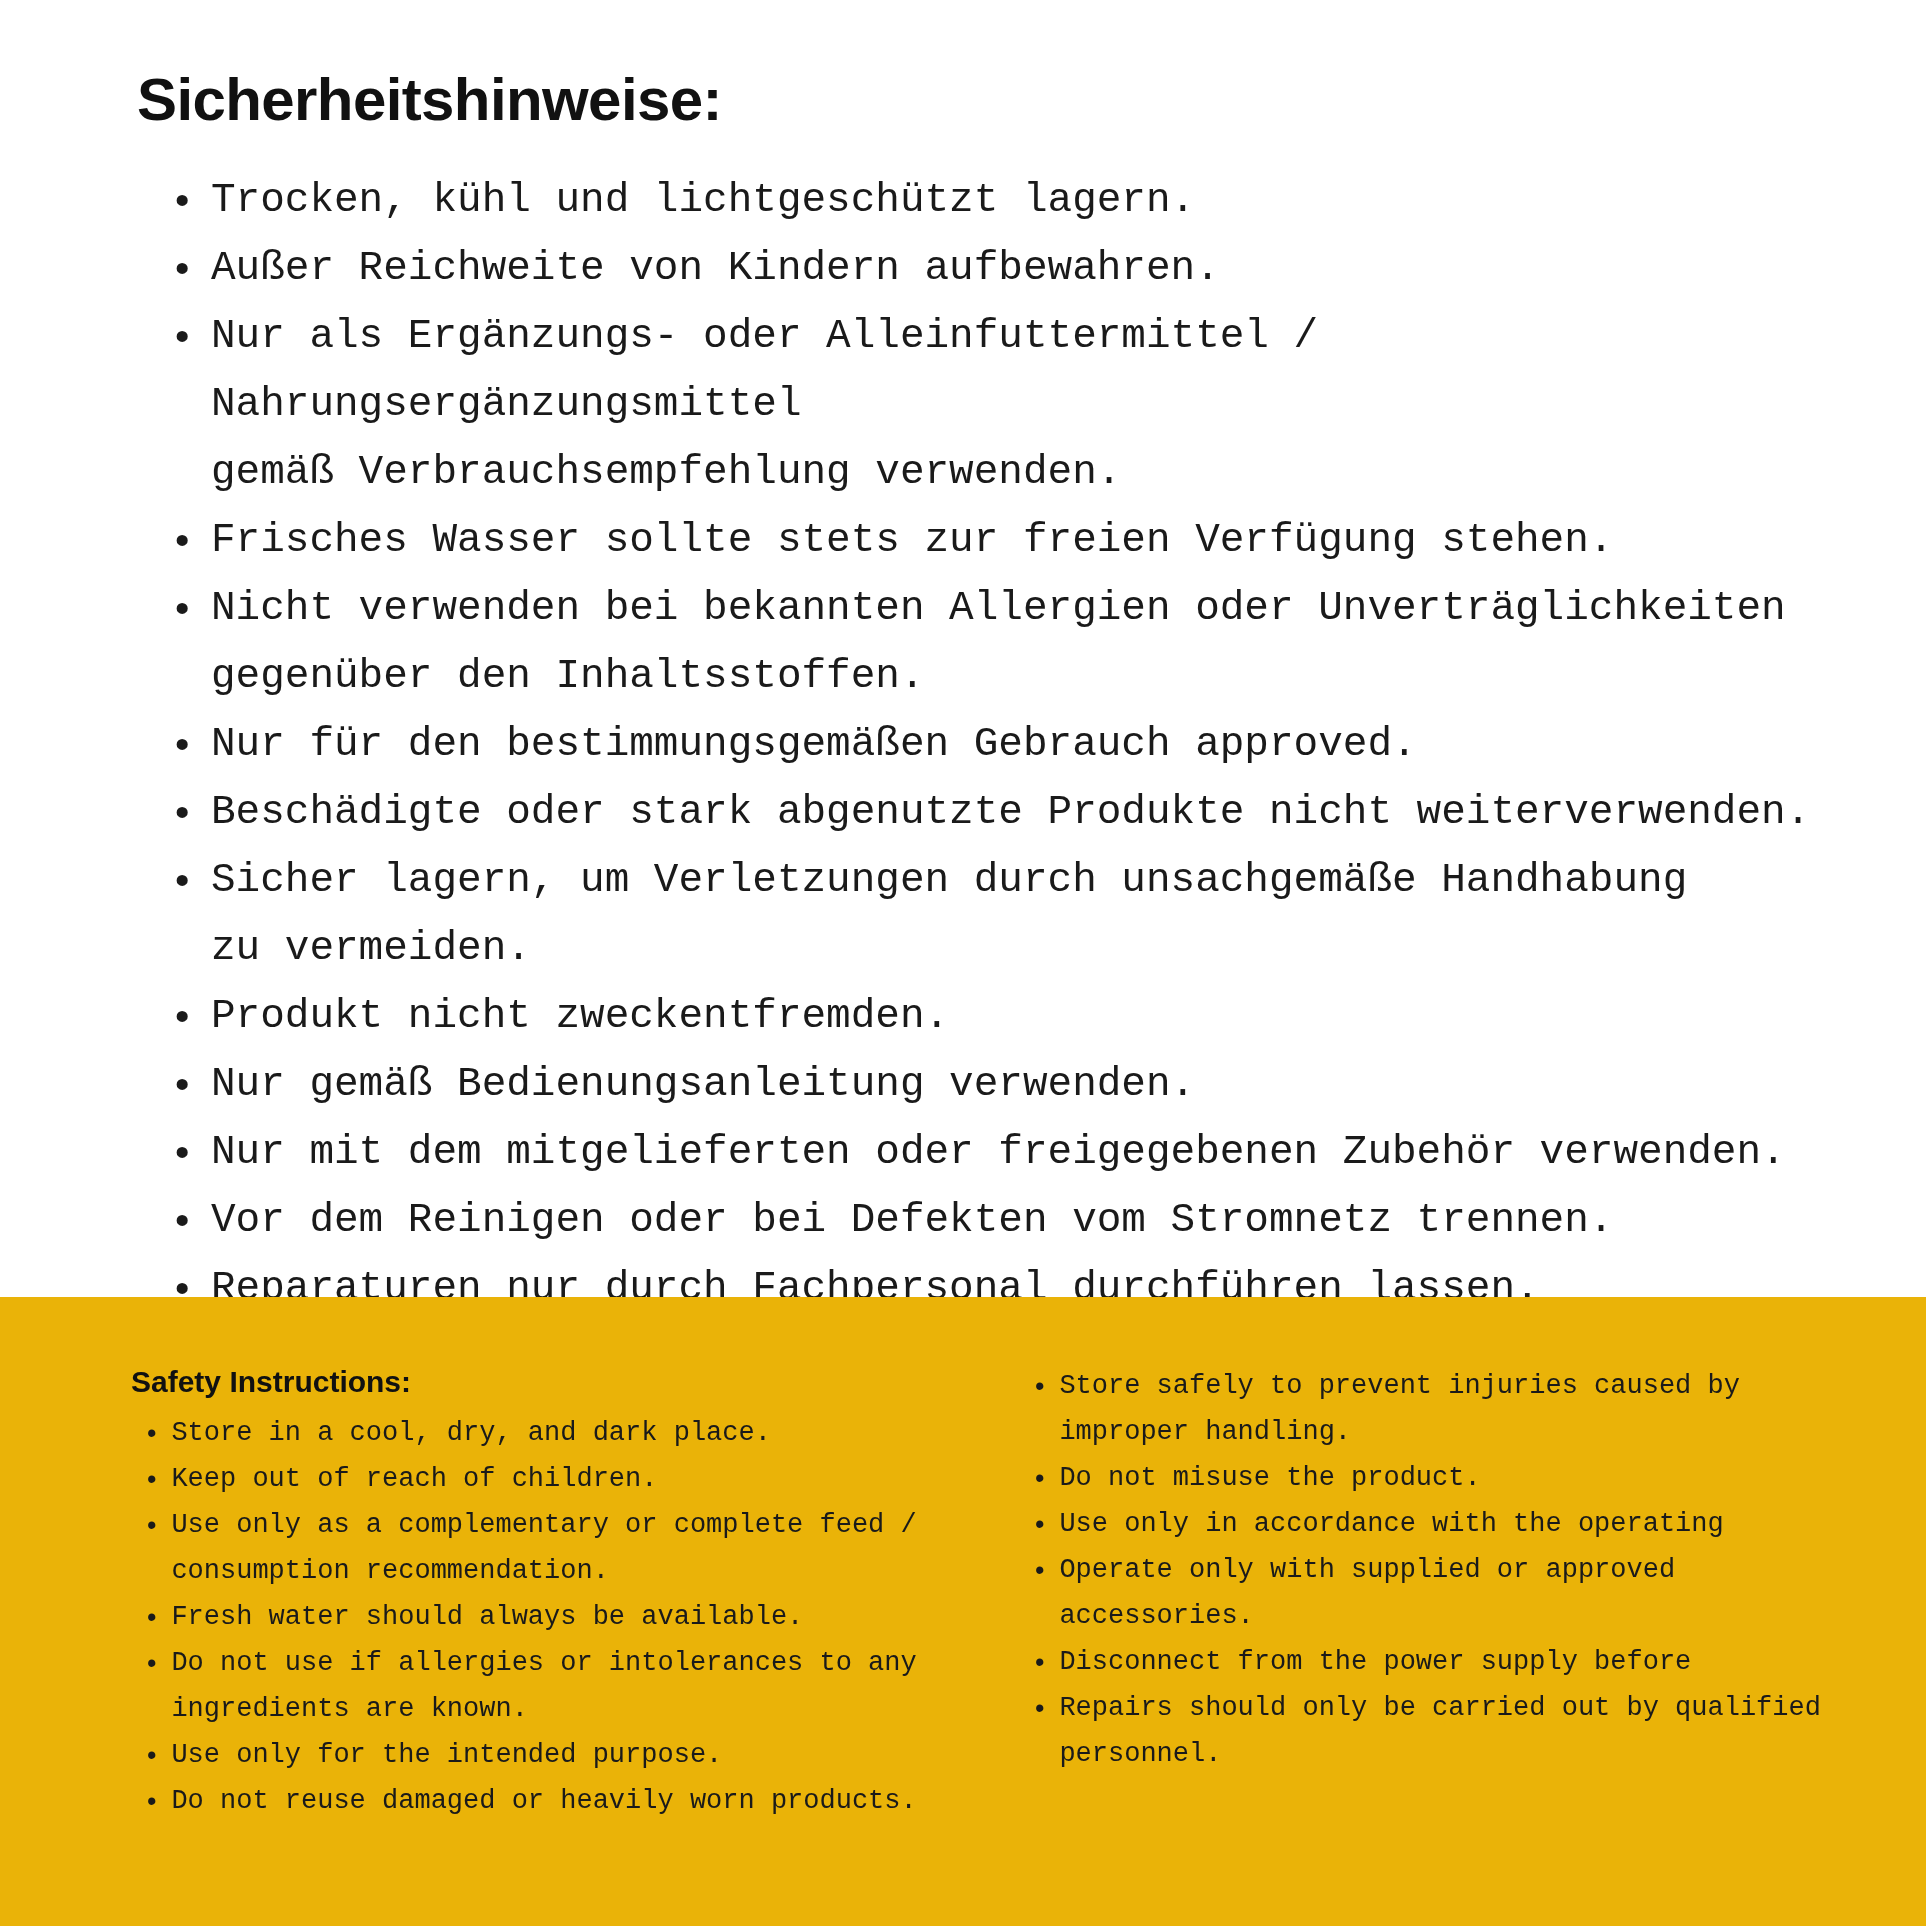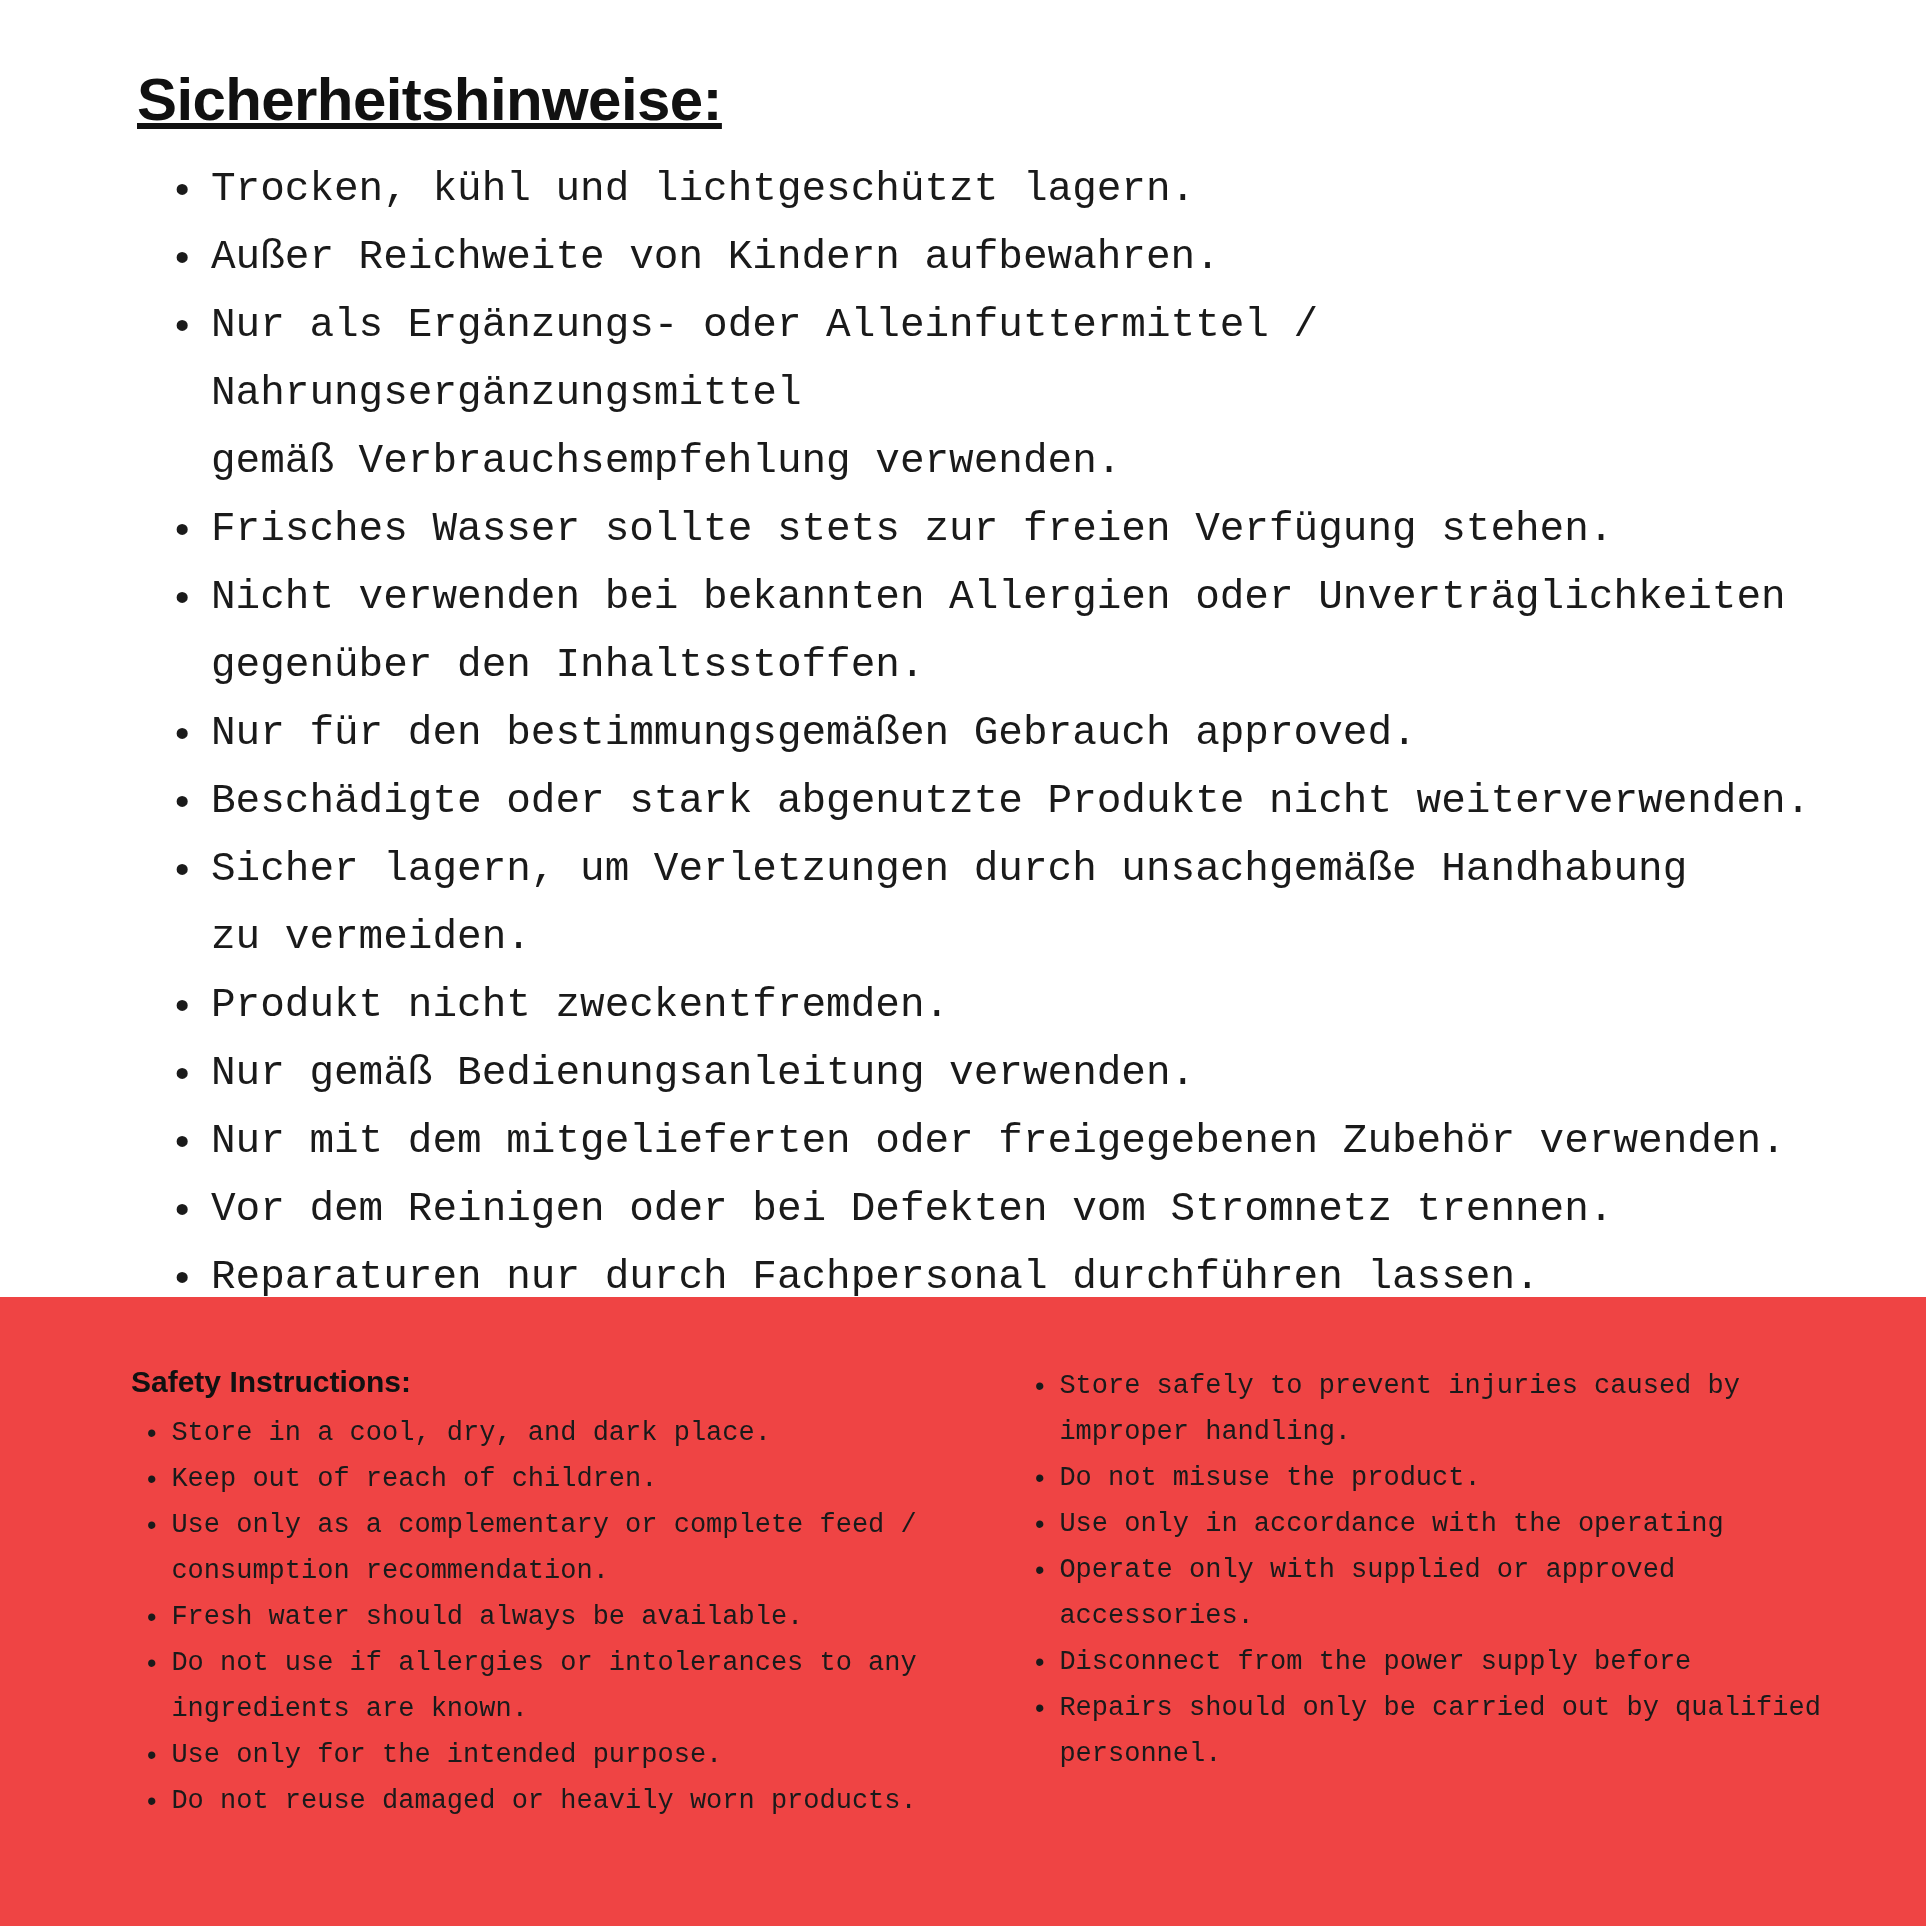--- a/index.html
+++ b/index.html
@@ -23,13 +23,12 @@
     width: 1926px;
   }
   .german-title {
-    margin: 64px 0 19px 137px;
+    margin: 64px 0 30px 137px;
     font-size: 60px;
     line-height: 72px;
     font-weight: 700;
     letter-spacing: -0.6px;
     color: #111111;
-    text-decoration: underline;
   }
   .german-list {
     list-style: none;

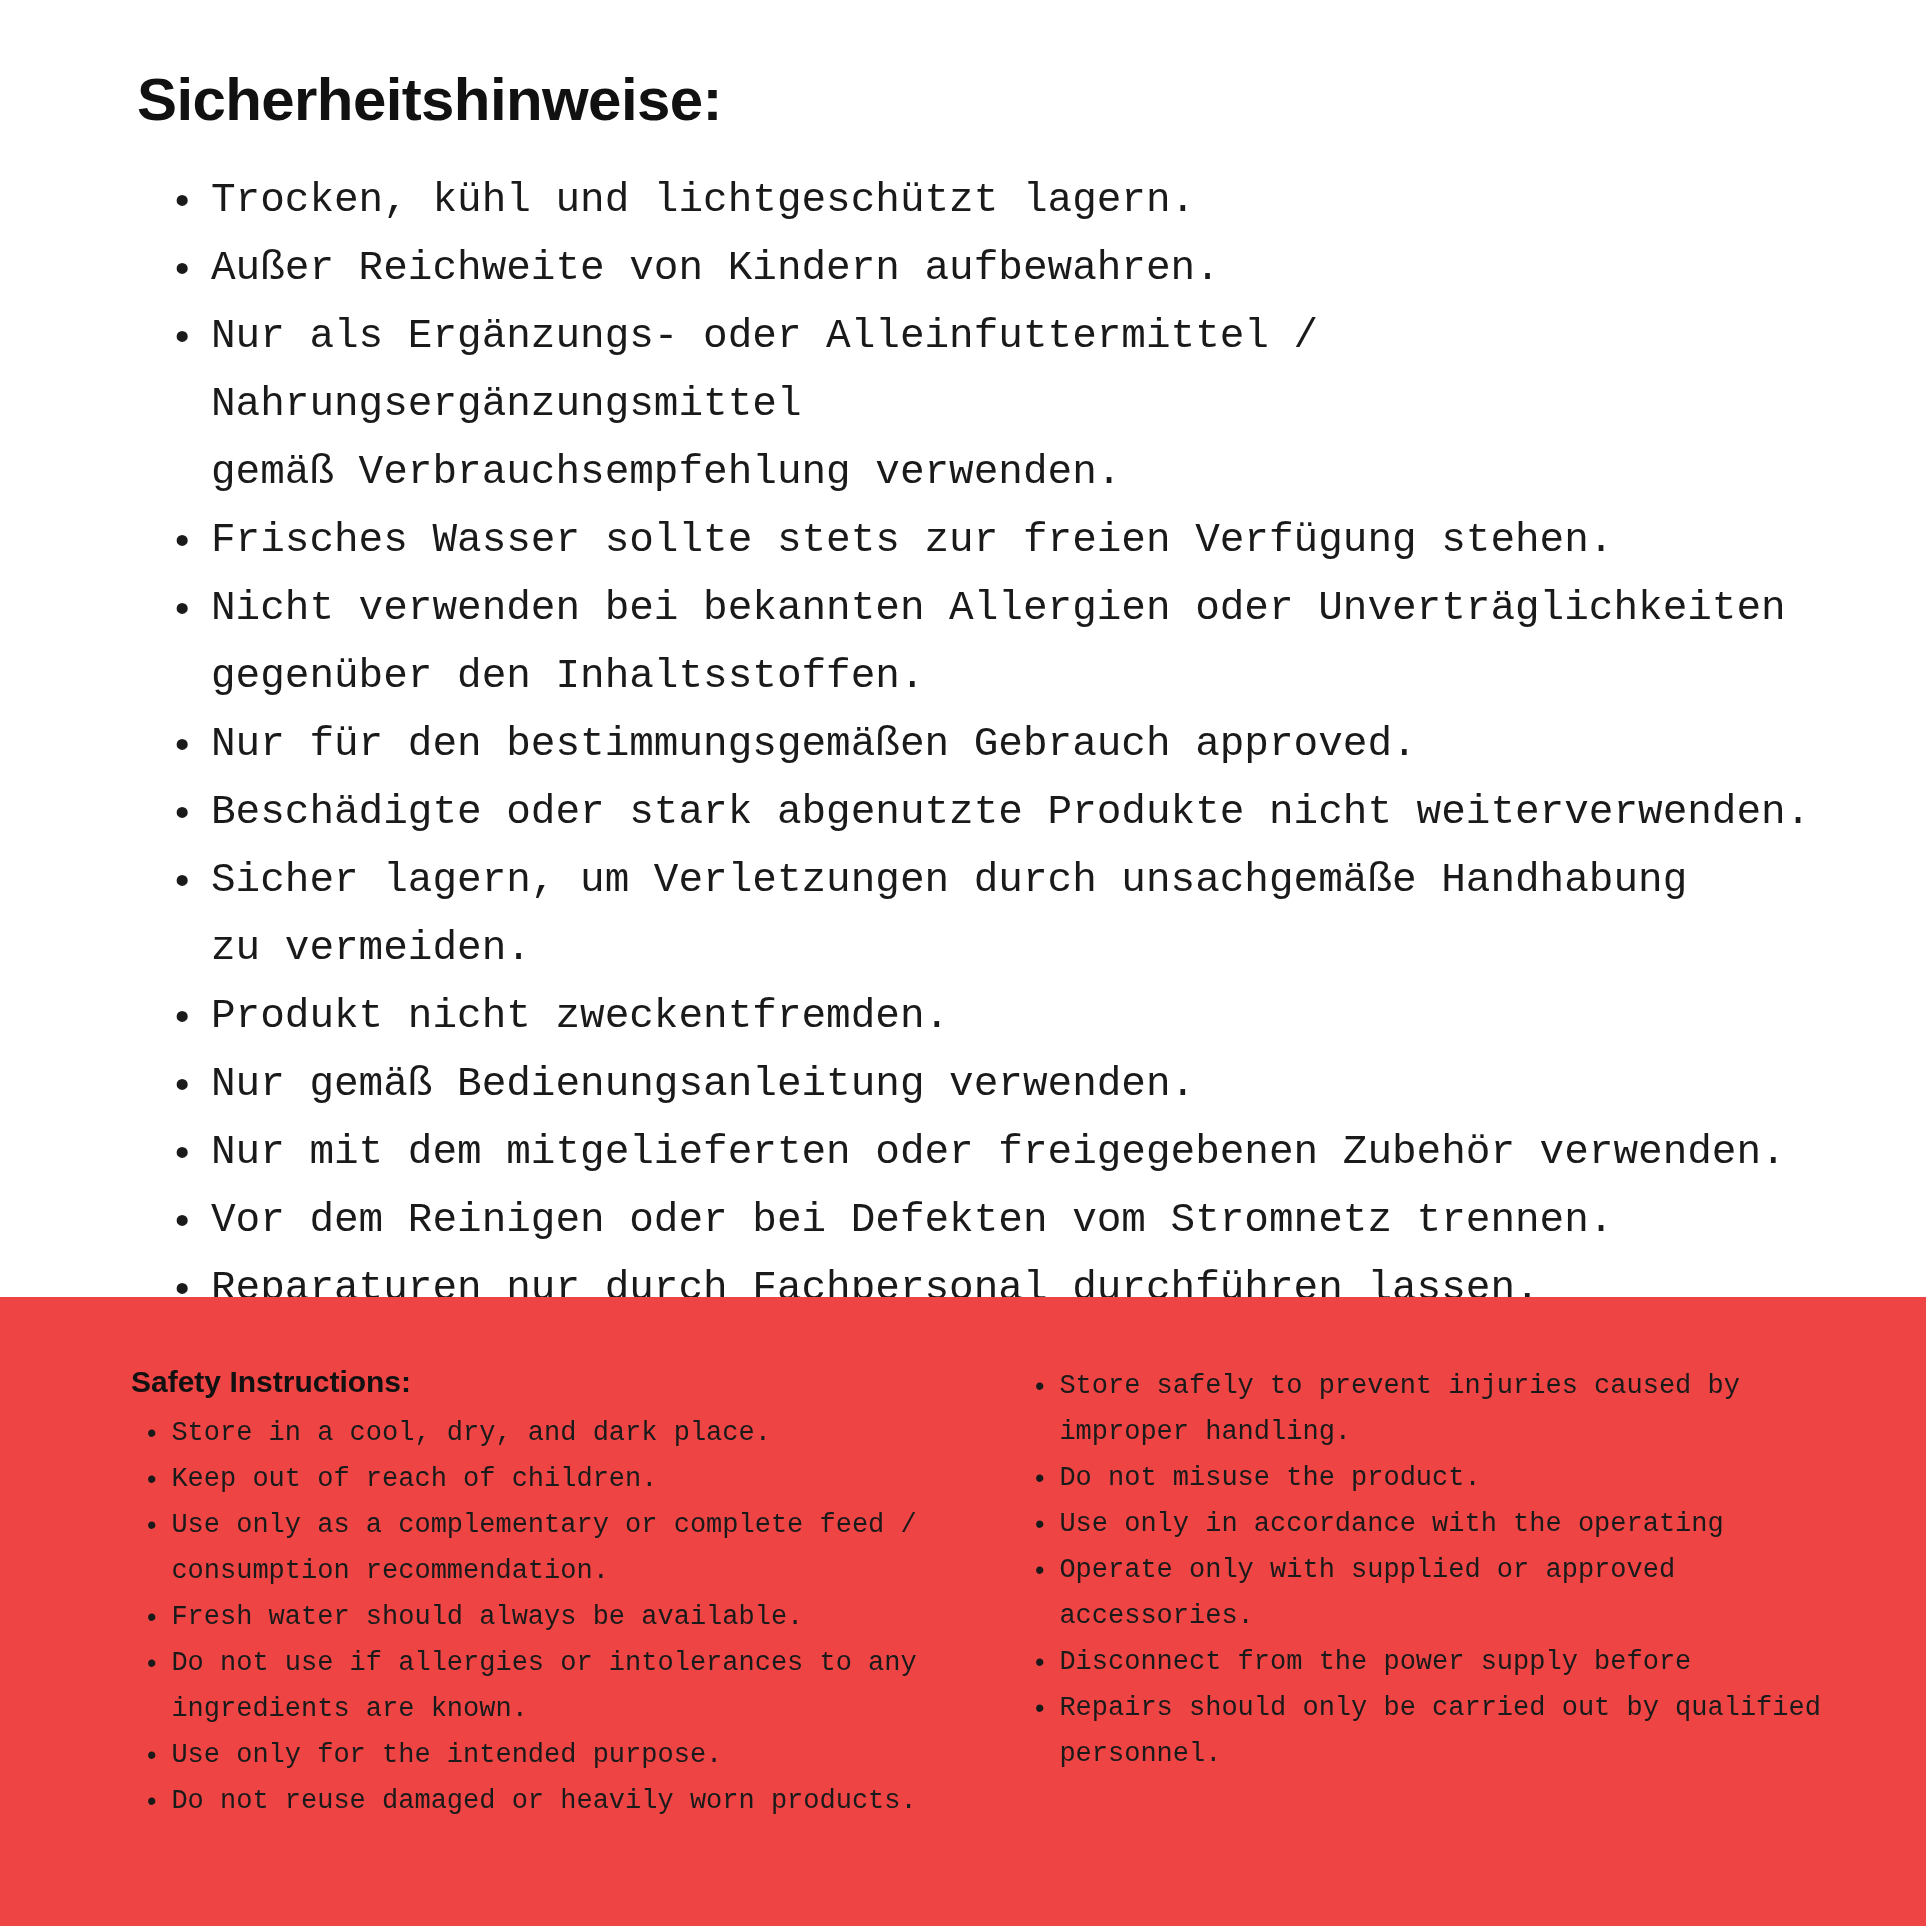--- a/index.html
+++ b/index.html
@@ -53,7 +53,7 @@
     top: 1297px;
     width: 1926px;
     height: 629px;
-    background: #ef4444;
+    background: #eab308;
   }
   .columns {
     display: flex;

